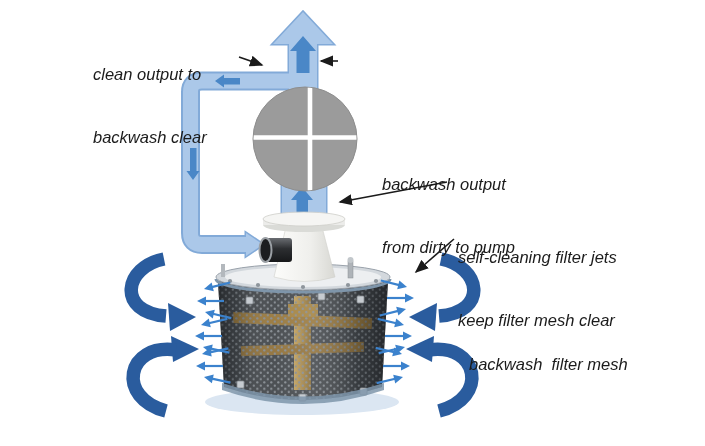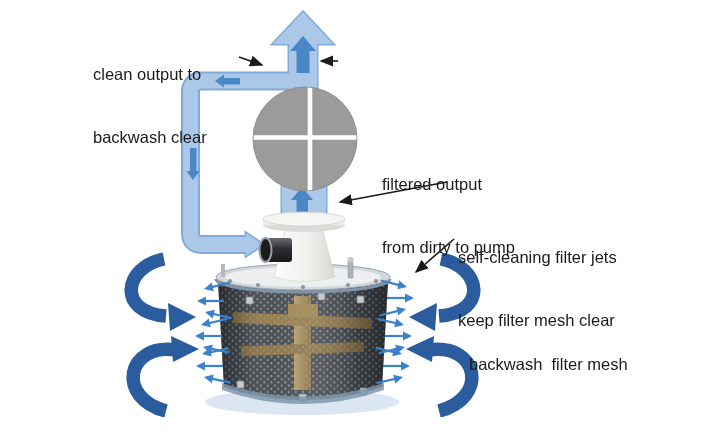--- a/index.html
+++ b/index.html
@@ -15,7 +15,7 @@
     color:var(--text,#1b1b1b);
     white-space:pre;
   }
-  .label span{display:block;}
+  .label span{display:block;font-style:italic;}
   
   .pipe-outline{stroke:var(--pipe-outline,#82aad8);fill:none;}
   .pipe-fill{stroke:var(--pipe-fill,#abc8e9);fill:none;}

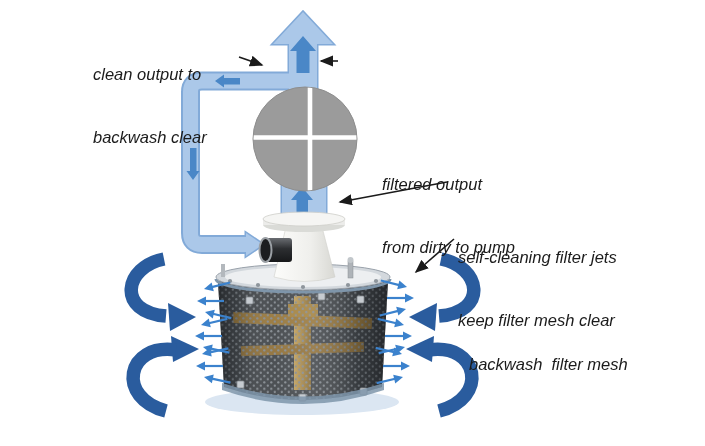--- a/index.html
+++ b/index.html
@@ -219,7 +219,7 @@
     <span>backwash clear</span>
   </div>
   <div class="label" style="left:382px;top:132px">
-    <span>filtered output</span>
+    <span>backwash output</span>
     <span>from dirty to pump</span>
   </div>
   <div class="label" style="left:458px;top:205px">

